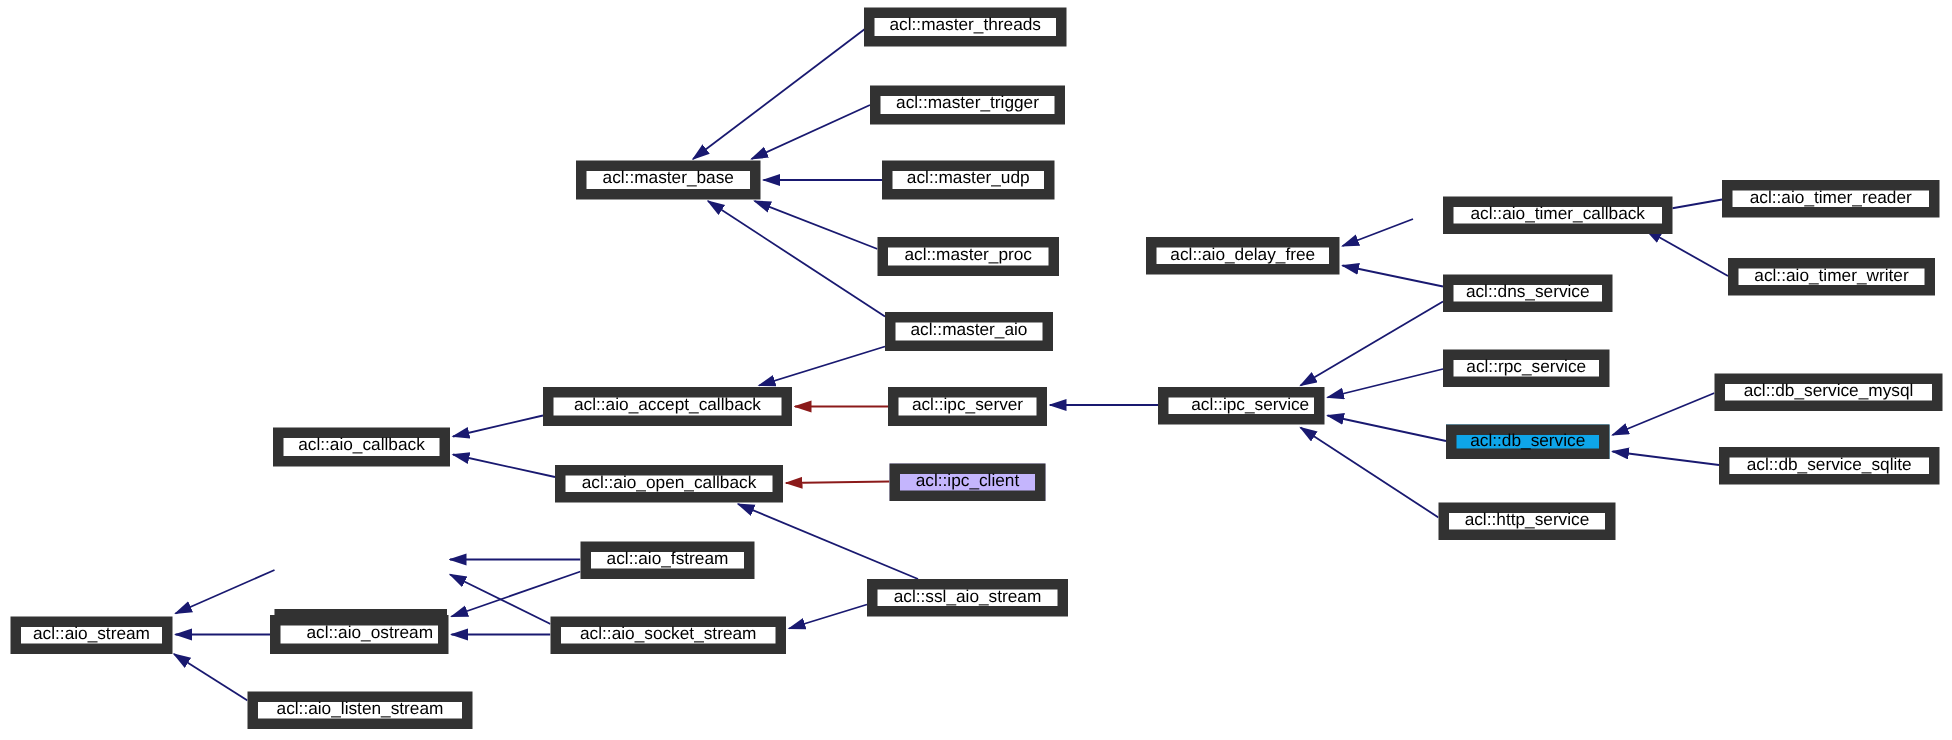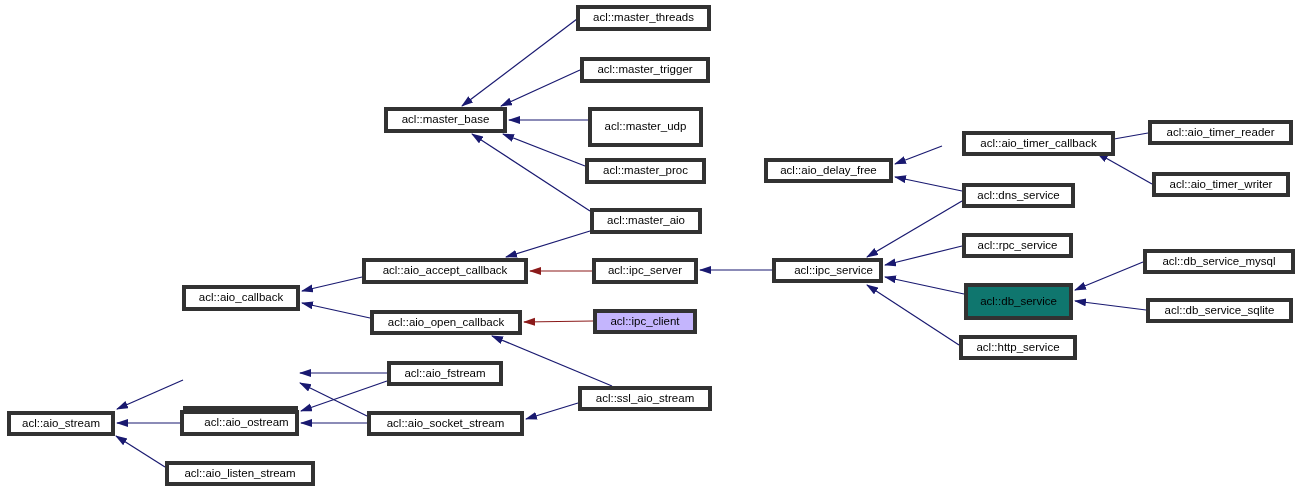--- a/index.html
+++ b/index.html
@@ -26,7 +26,7 @@
     position: absolute;
     box-sizing: border-box;
     background: #ffffff;
-    border: 4px solid #84cc16;
+    border: 7px solid #84cc16;
     color: #000000;
     font-size: 11.5px;
     line-height: 1;

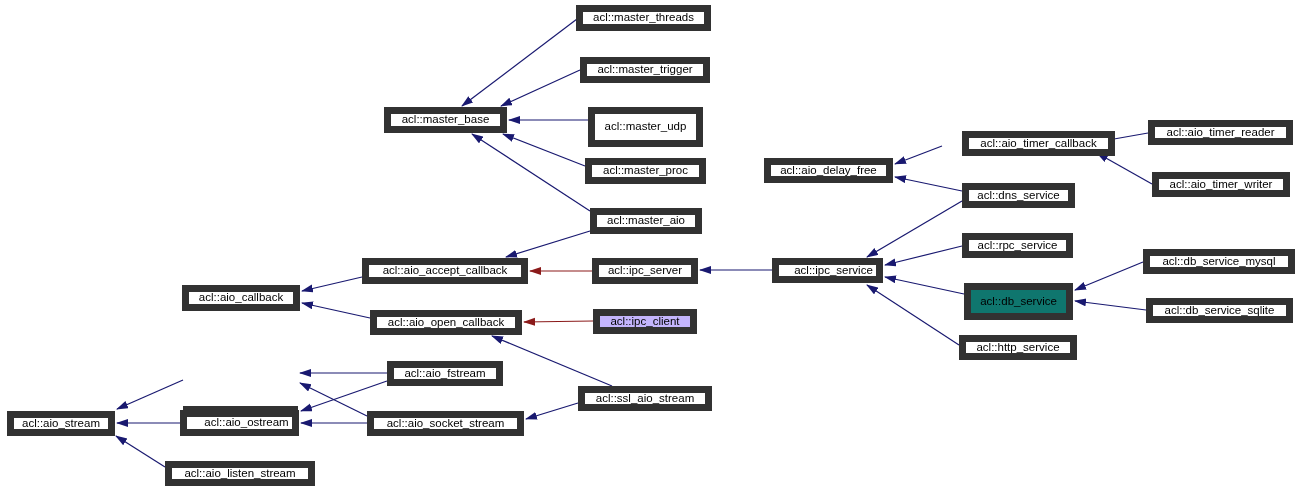--- a/index.html
+++ b/index.html
@@ -86,7 +86,7 @@
   <div id="node-layer">
       <div class="node" style="left: 576px; top: 5px; width: 135px; height: 26px; background: rgb(255, 255, 255); border-color: rgb(50, 50, 50); color: rgb(0, 0, 0);">acl::master_threads</div>
       <div class="node" style="left: 580px; top: 57px; width: 130px; height: 26px; background: rgb(255, 255, 255); border-color: rgb(50, 50, 50); color: rgb(0, 0, 0);">acl::master_trigger</div>
-      <div class="node" style="left: 588px; top: 107px; width: 115px; height: 40px; background: rgb(255, 255, 255); border-color: rgb(50, 50, 50); color: rgb(0, 0, 0);">acl::master_udp</div>
+      <div class="node" style="left: 588px; top: 107px; width: 115px; height: 26px; background: rgb(255, 255, 255); border-color: rgb(50, 50, 50); color: rgb(0, 0, 0);">acl::master_udp</div>
       <div class="node" style="left: 585px; top: 158px; width: 121px; height: 26px; background: rgb(255, 255, 255); border-color: rgb(50, 50, 50); color: rgb(0, 0, 0);">acl::master_proc</div>
       <div class="node" style="left: 384px; top: 107px; width: 123px; height: 26px; background: rgb(255, 255, 255); border-color: rgb(50, 50, 50); color: rgb(0, 0, 0);">acl::master_base</div>
       <div class="node" style="left: 590px; top: 208px; width: 112px; height: 26px; background: rgb(255, 255, 255); border-color: rgb(50, 50, 50); color: rgb(0, 0, 0);">acl::master_aio</div>

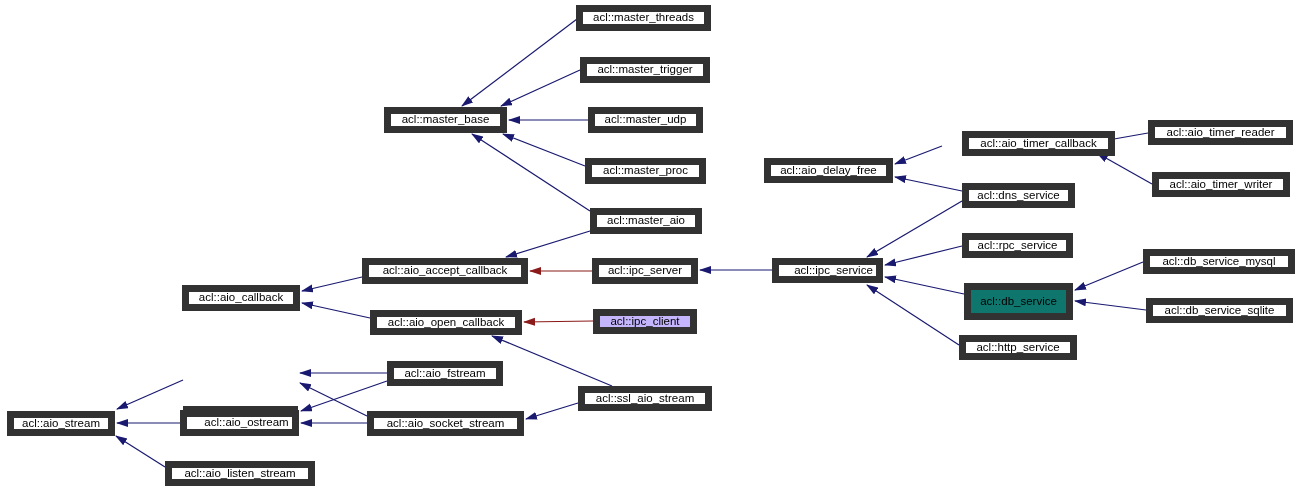--- a/index.html
+++ b/index.html
@@ -102,7 +102,7 @@
       <div class="node" style="left: 1152px; top: 172px; width: 138px; height: 25px; background: rgb(255, 255, 255); border-color: rgb(50, 50, 50); color: rgb(0, 0, 0);">acl::aio_timer_writer</div>
       <div class="node" style="left: 962px; top: 183px; width: 113px; height: 25px; background: rgb(255, 255, 255); border-color: rgb(50, 50, 50); color: rgb(0, 0, 0);">acl::dns_service</div>
       <div class="node" style="left: 962px; top: 233px; width: 111px; height: 25px; background: rgb(255, 255, 255); border-color: rgb(50, 50, 50); color: rgb(0, 0, 0);">acl::rpc_service</div>
-      <div class="node" style="left: 964px; top: 283px; width: 109px; height: 37px; background: #0f766e; border-color: rgb(50, 50, 50); color: rgb(0, 0, 0);">acl::db_service</div>
+      <div class="node" style="left: 964px; top: 283px; width: 109px; height: 23px; background: #0ea5e9; border-color: rgb(50, 50, 50); color: rgb(0, 0, 0);">acl::db_service</div>
       <div class="node" style="left: 1143px; top: 249px; width: 152px; height: 25px; background: rgb(255, 255, 255); border-color: rgb(50, 50, 50); color: rgb(0, 0, 0);">acl::db_service_mysql</div>
       <div class="node" style="left: 1146px; top: 298px; width: 147px; height: 25px; background: rgb(255, 255, 255); border-color: rgb(50, 50, 50); color: rgb(0, 0, 0);">acl::db_service_sqlite</div>
       <div class="node" style="left: 959px; top: 335px; width: 118px; height: 25px; background: rgb(255, 255, 255); border-color: rgb(50, 50, 50); color: rgb(0, 0, 0);">acl::http_service</div>

